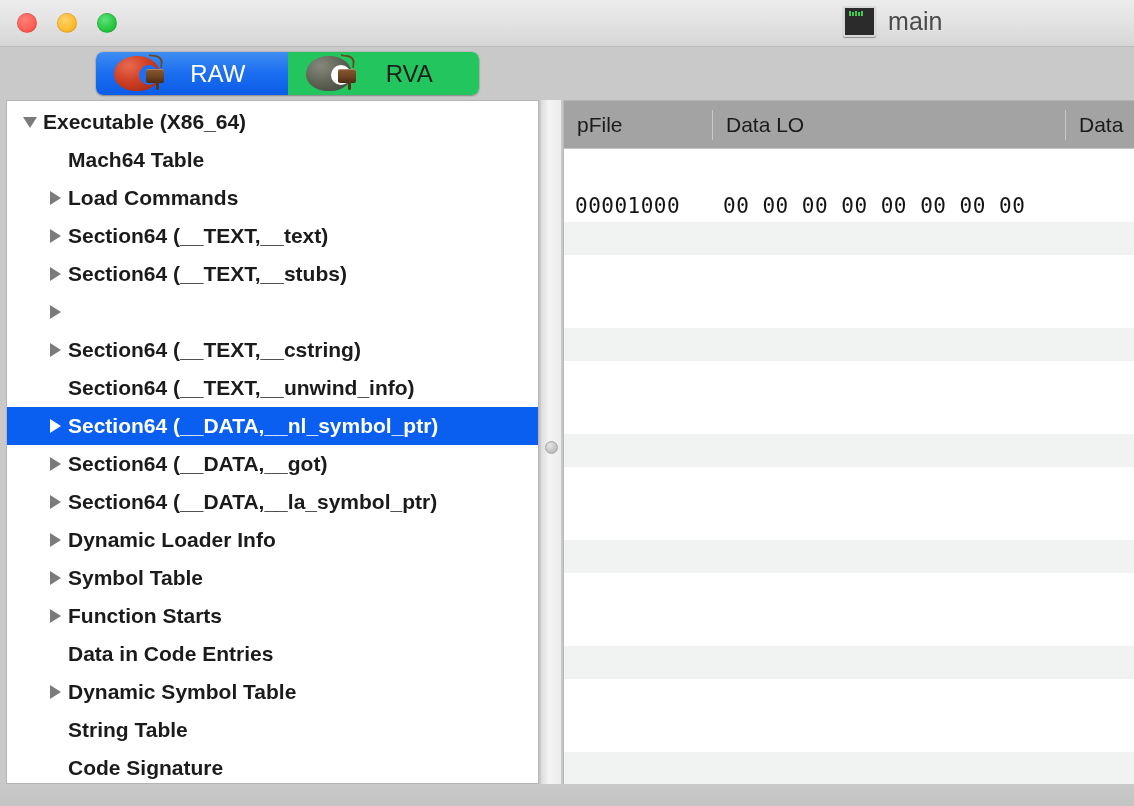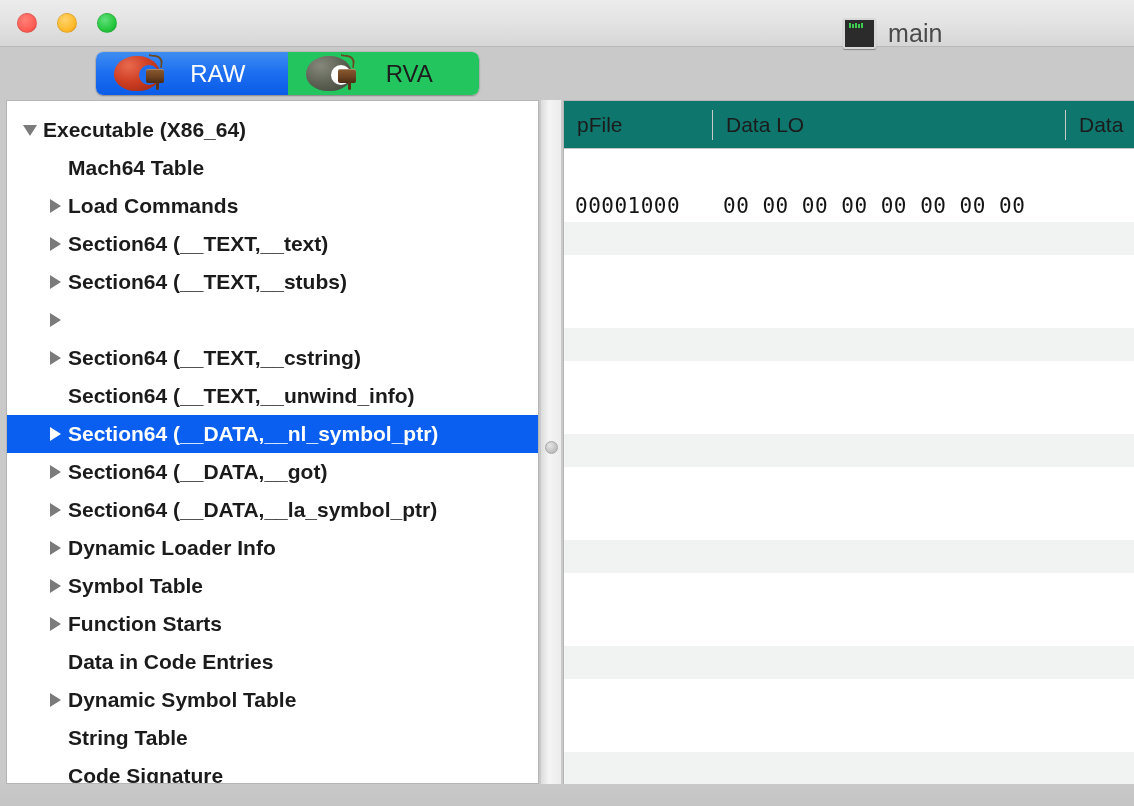--- a/index.html
+++ b/index.html
@@ -52,7 +52,7 @@
   .title-block {
     position: absolute;
     left: 843px;
-    top: 18px;
+    top: 6px;
     display: flex;
     align-items: center;
     gap: 12px;

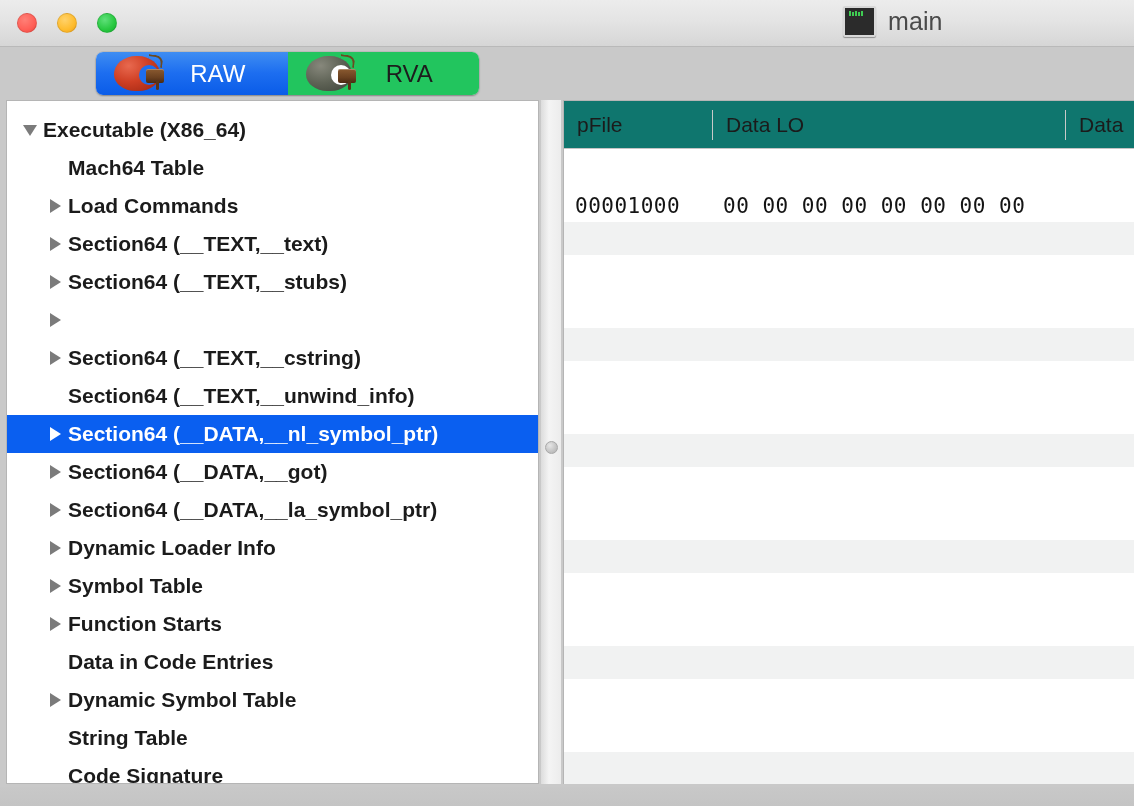--- a/index.html
+++ b/index.html
@@ -190,7 +190,7 @@
     overflow: hidden;
   }
 
-  .tree { padding-top: 10px; }
+  .tree { padding-top: 2px; }
   .tree-row {
     height: 38px;
     display: flex;

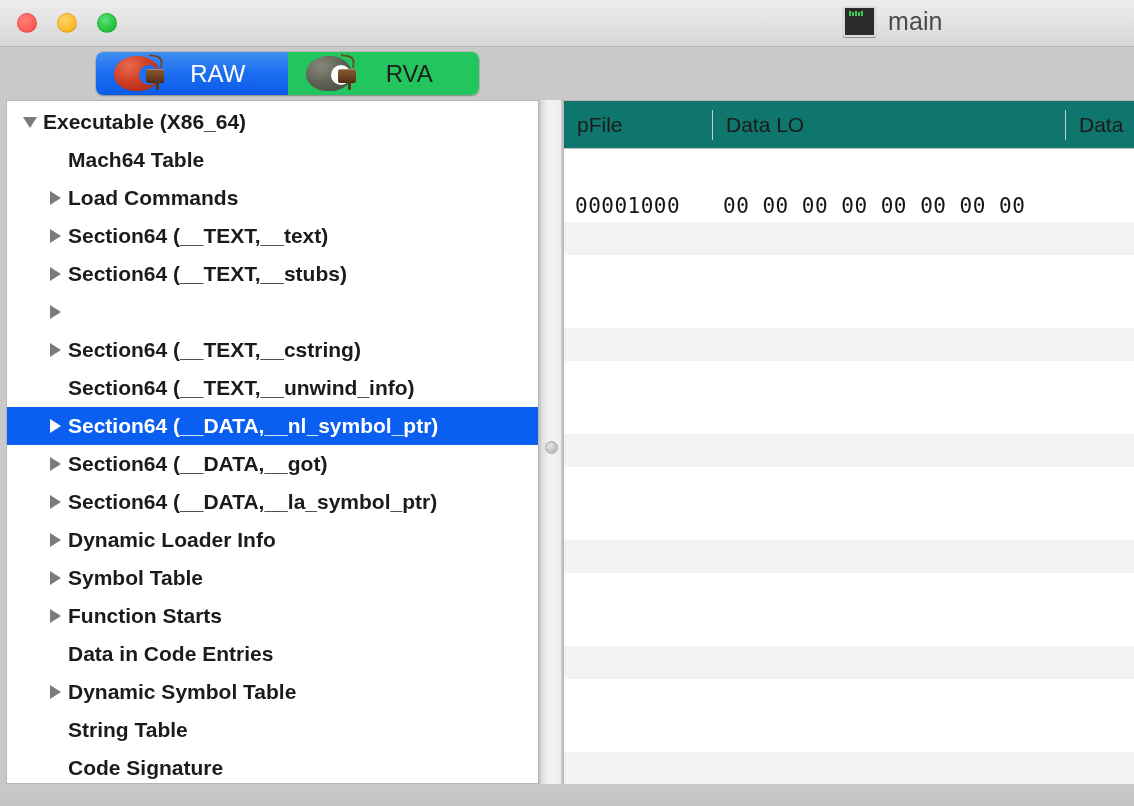--- a/index.html
+++ b/index.html
@@ -264,7 +264,7 @@
     height: 48px;
     display: flex;
     align-items: center;
-    background: #0f766e;
+    background: #a3a3a3;
     border-bottom: 1px solid #c4c4c4;
     box-sizing: border-box;
   }

